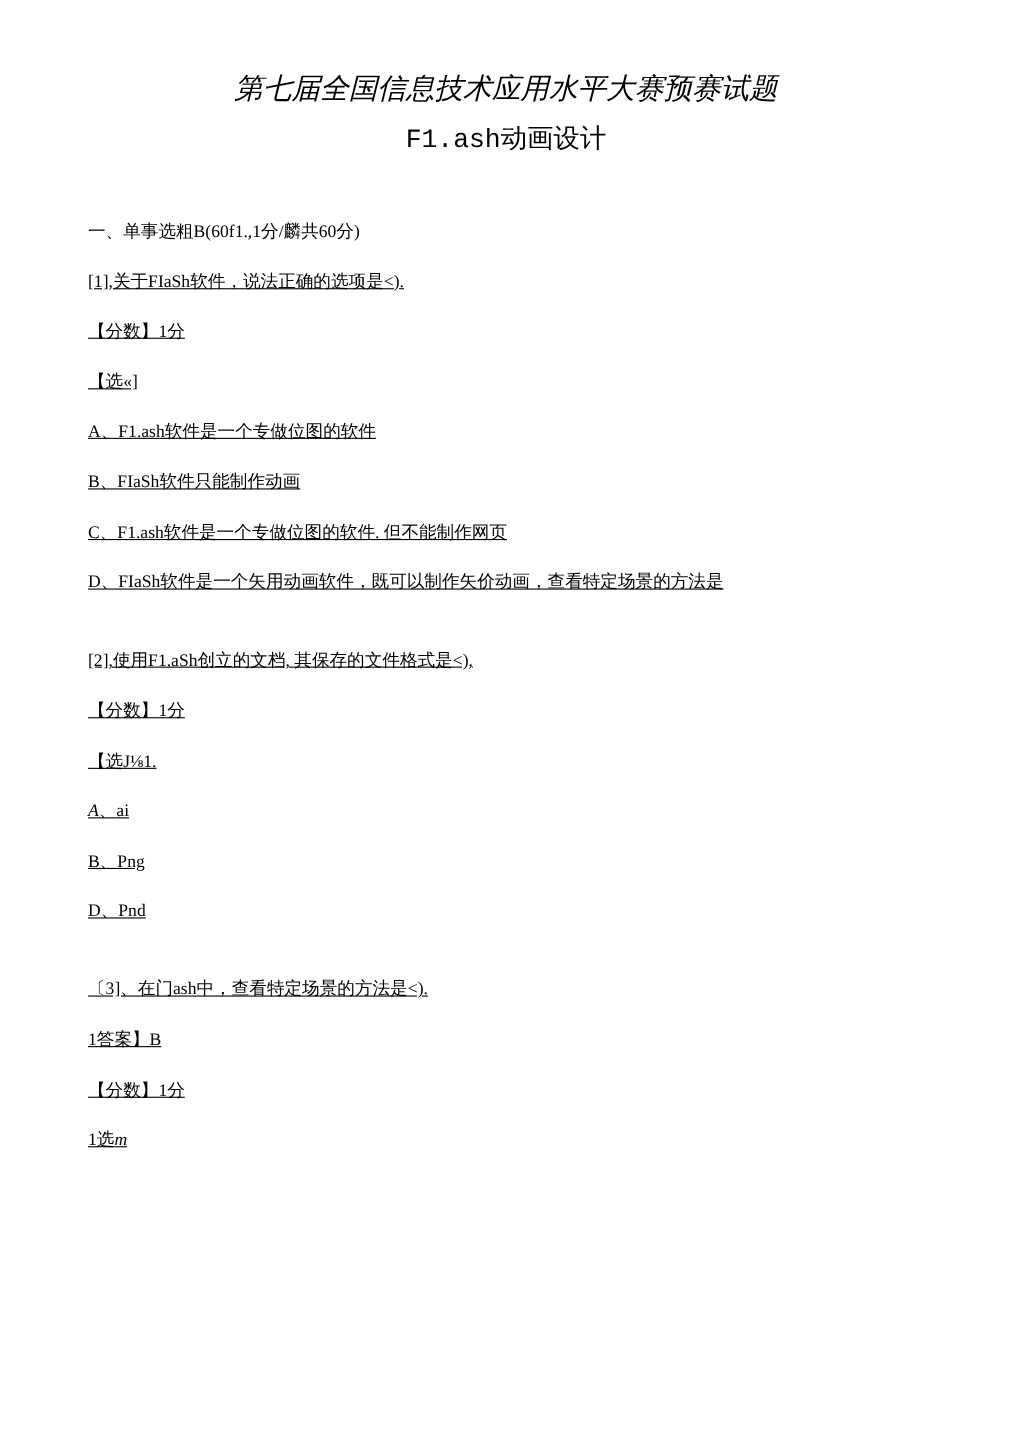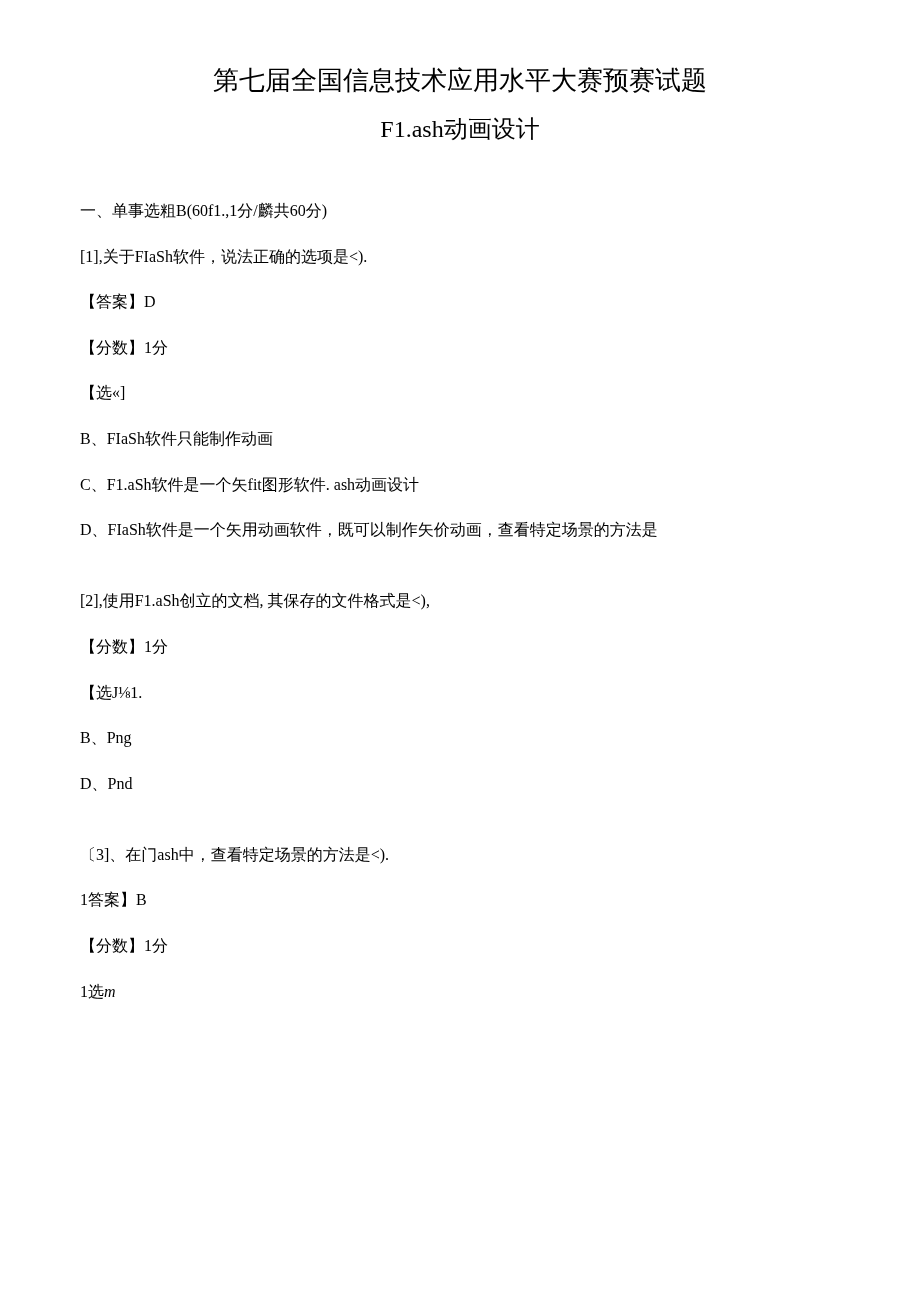--- a/index.html
+++ b/index.html
@@ -18,6 +18,7 @@
       font-size: 26px;
       font-family: "SimSun", serif;
       margin-bottom: 8px;
+      font-style: italic;
     }
     .subtitle {
       text-align: center;

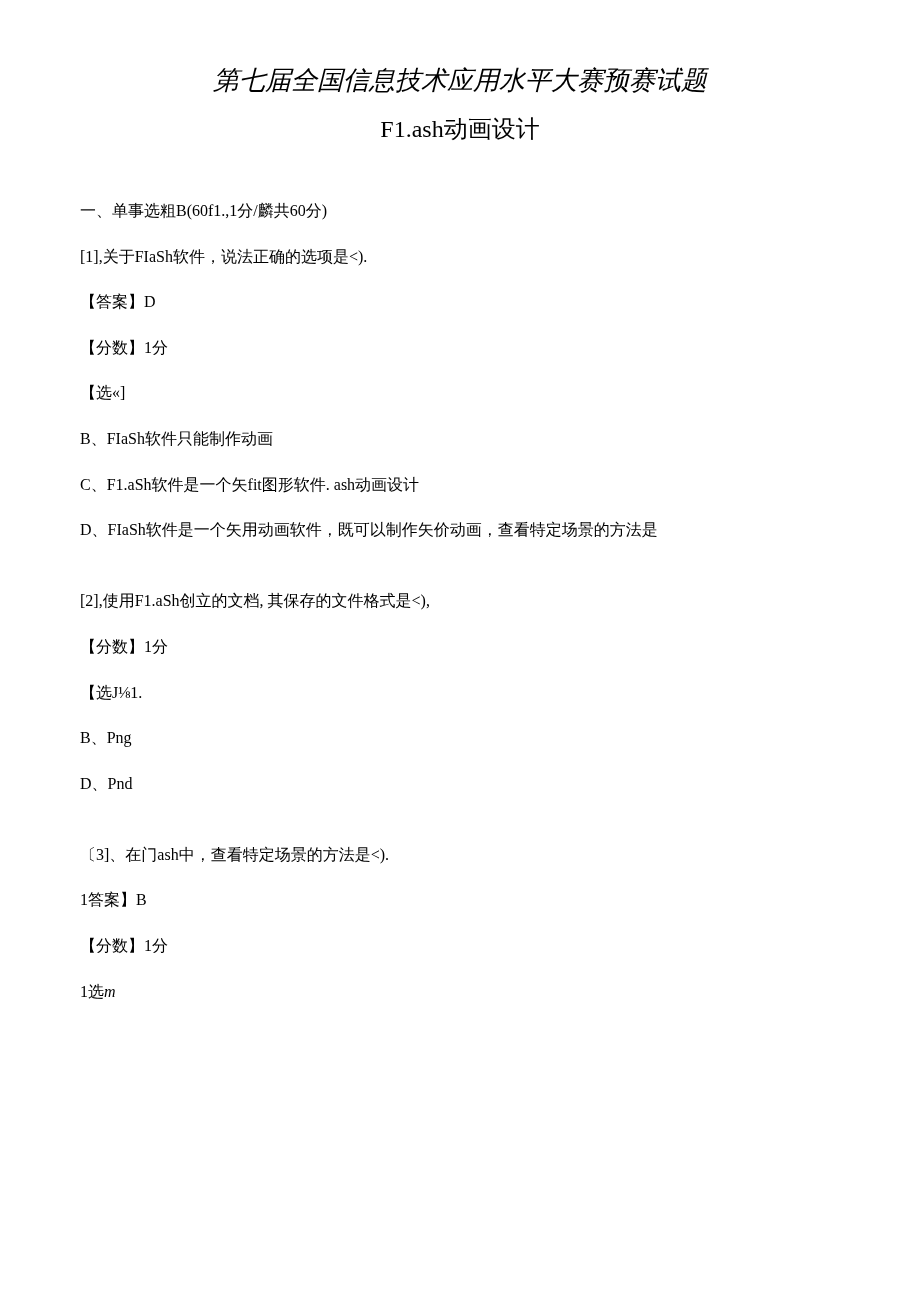--- a/index.html
+++ b/index.html
@@ -23,7 +23,7 @@
     .subtitle {
       text-align: center;
       font-size: 24px;
-      font-family: Liberation Serif, serif;
+      font-family: Liberation Mono, monospace;
       margin-bottom: 50px;
     }
     .section-header {

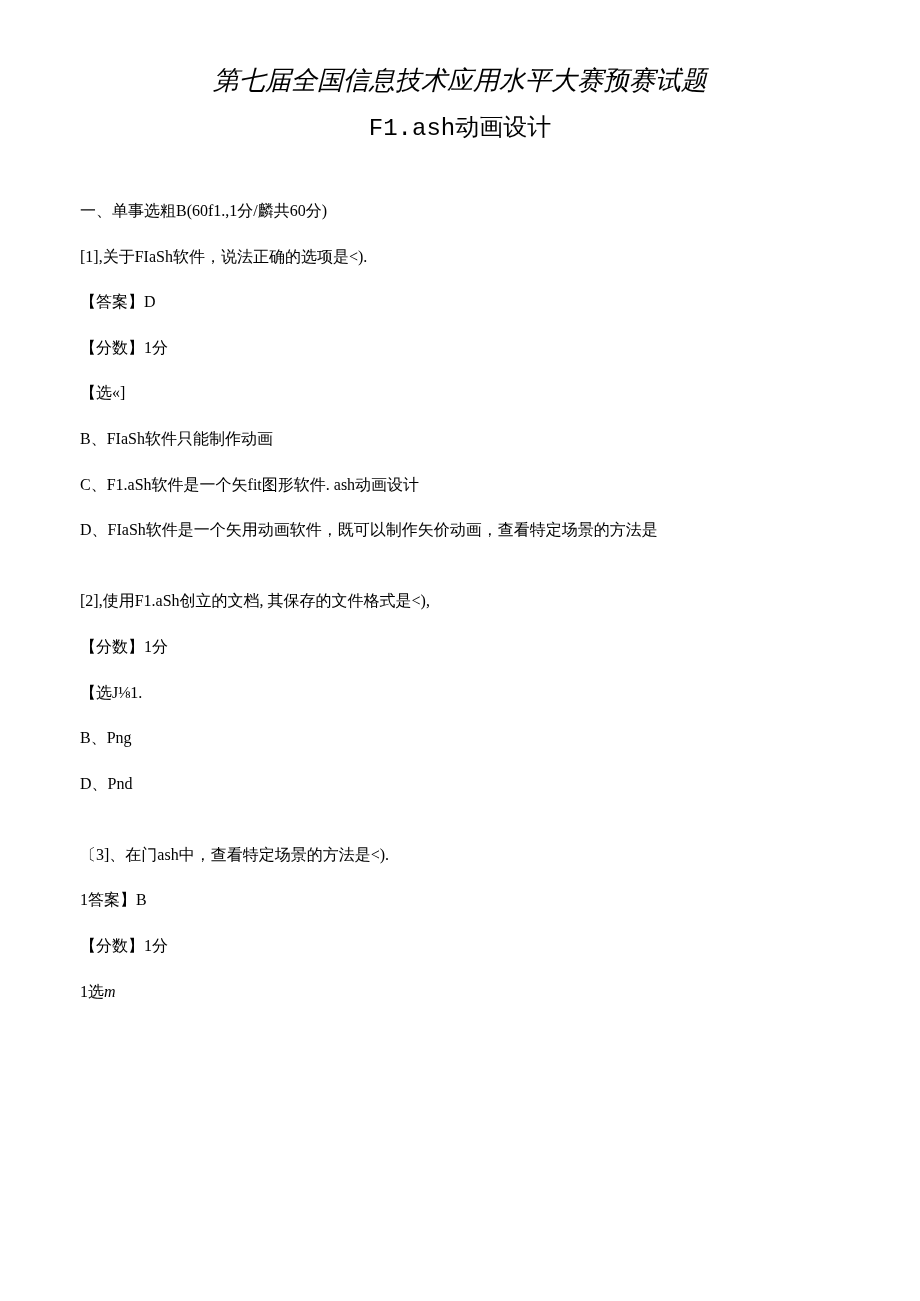--- a/index.html
+++ b/index.html
@@ -35,6 +35,7 @@
     }
     .question-block {
       margin-bottom: 10px;
+      text-decoration: underline;
     }
     .italic {
       font-style: italic;

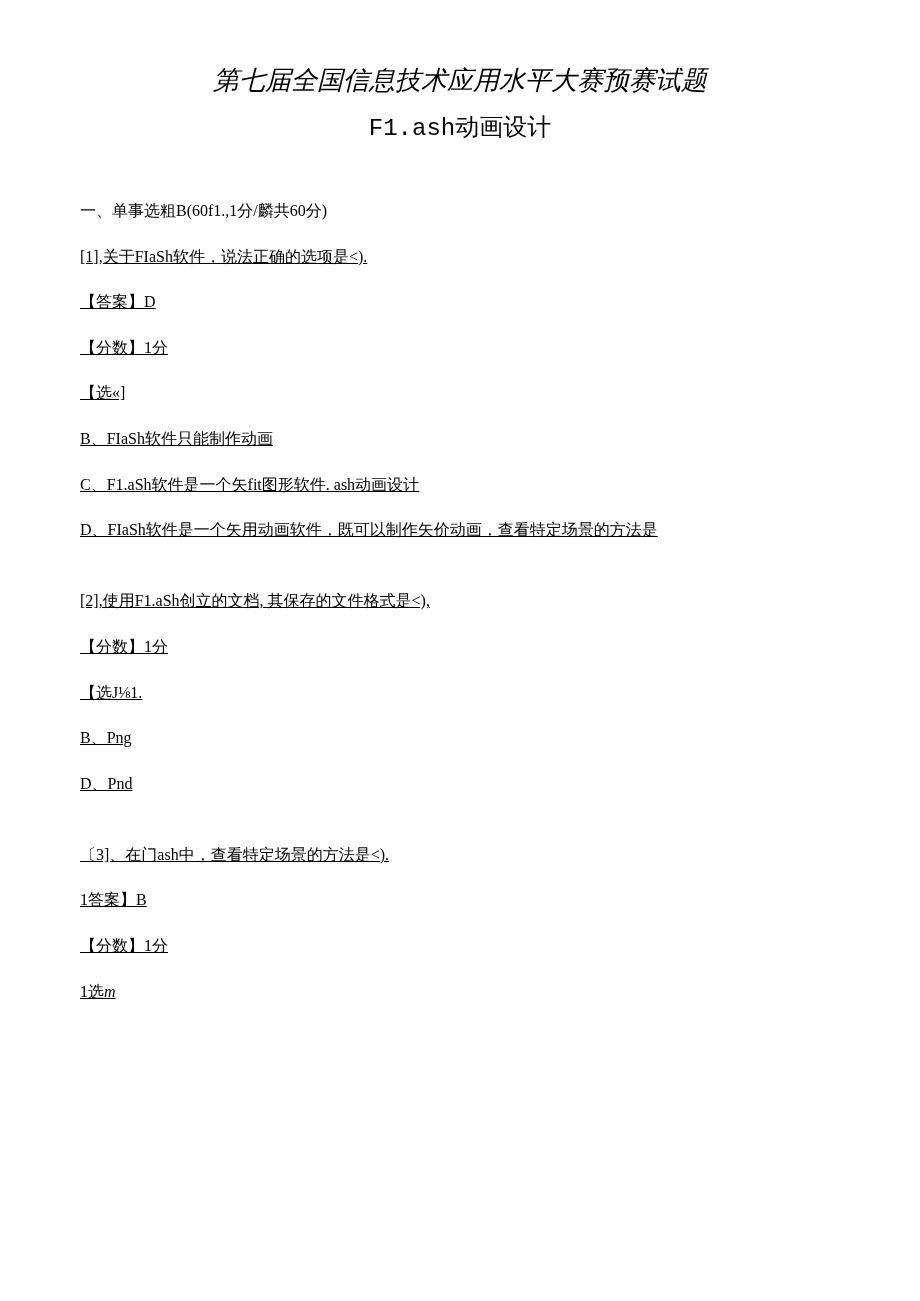--- a/index.html
+++ b/index.html
@@ -53,7 +53,6 @@
 
 <div class="question-block">
   <div class="line">[1],关于FIaSh软件，说法正确的选项是&lt;).</div>
-  <div class="line">【答案】D</div>
   <div class="line">【分数】1分</div>
   <div class="line">【选«]</div>
   <div class="line">B、FIaSh软件只能制作动画</div>

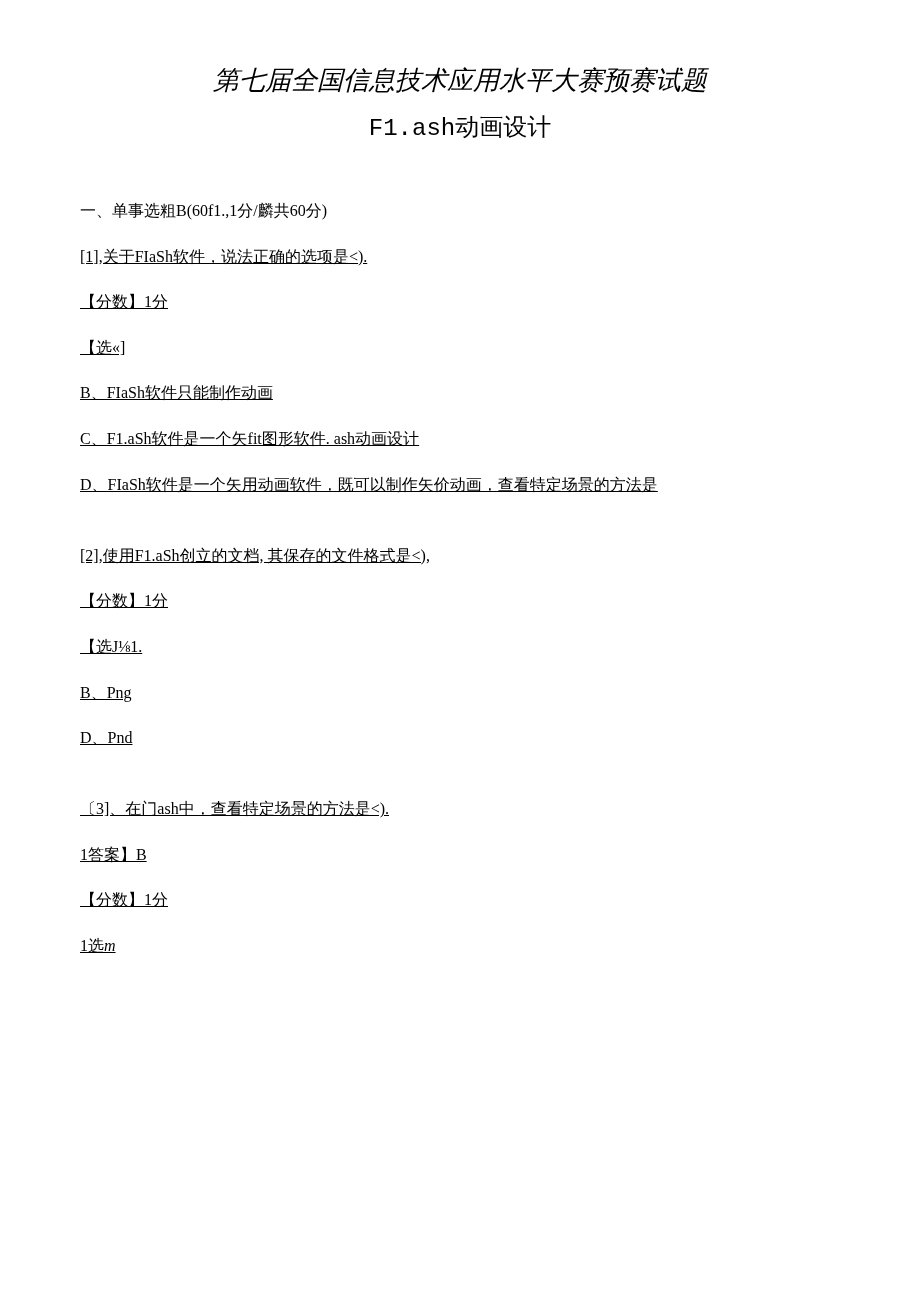--- a/index.html
+++ b/index.html
@@ -55,6 +55,7 @@
   <div class="line">[1],关于FIaSh软件，说法正确的选项是&lt;).</div>
   <div class="line">【分数】1分</div>
   <div class="line">【选«]</div>
+  <div class="line">A、F1.ash软件是一个专做位图的软件</div>
   <div class="line">B、FIaSh软件只能制作动画</div>
   <div class="line">C、F1.aSh软件是一个矢fit图形软件. ash动画设计</div>
   <div class="line">D、FIaSh软件是一个矢用动画软件，既可以制作矢价动画，查看特定场景的方法是</div>

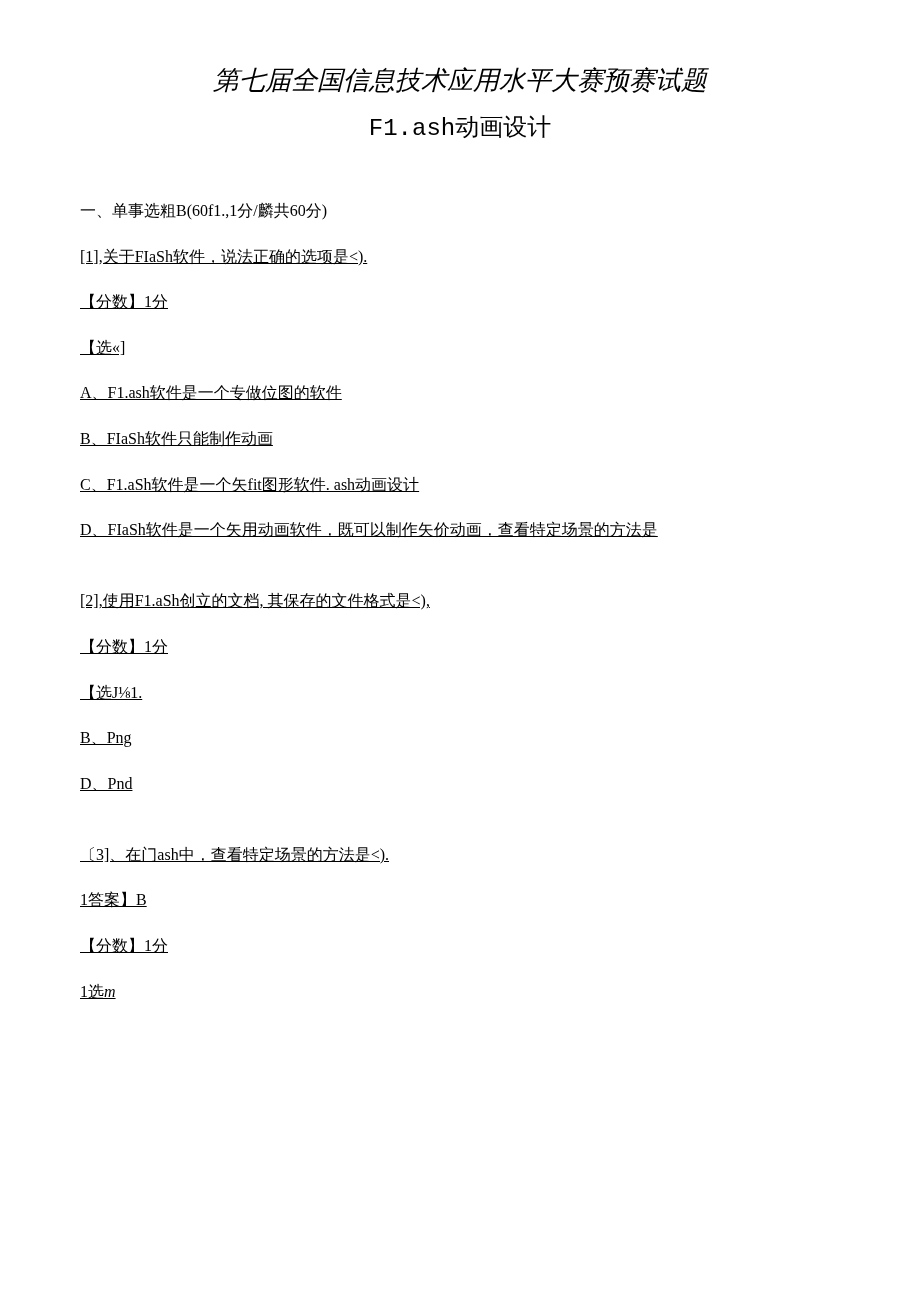--- a/index.html
+++ b/index.html
@@ -57,7 +57,7 @@
   <div class="line">【选«]</div>
   <div class="line">A、F1.ash软件是一个专做位图的软件</div>
   <div class="line">B、FIaSh软件只能制作动画</div>
-  <div class="line">C、F1.aSh软件是一个矢fit图形软件. ash动画设计</div>
+  <div class="line">C、F1.ash软件是一个专做位图的软件. 但不能制作网页</div>
   <div class="line">D、FIaSh软件是一个矢用动画软件，既可以制作矢价动画，查看特定场景的方法是</div>
 </div>
 

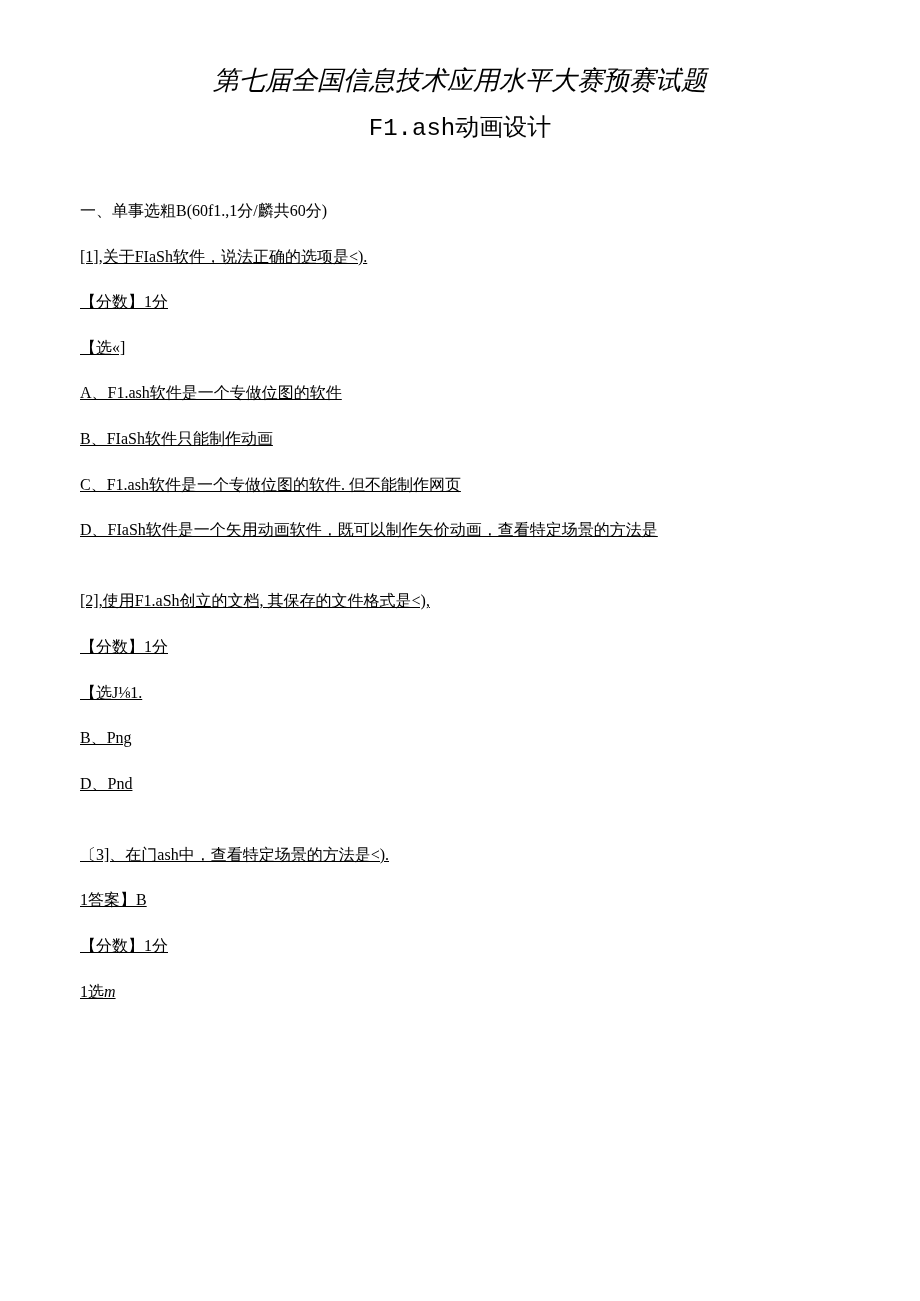--- a/index.html
+++ b/index.html
@@ -67,6 +67,7 @@
   <div class="line">[2],使用F1.aSh创立的文档, 其保存的文件格式是&lt;),</div>
   <div class="line">【分数】1分</div>
   <div class="line">【选J⅛1.</div>
+  <div class="line"><span class="italic">A</span><span>、ai</span></div>
   <div class="line">B、Png</div>
   <div class="line">D、Pnd</div>
 </div>

